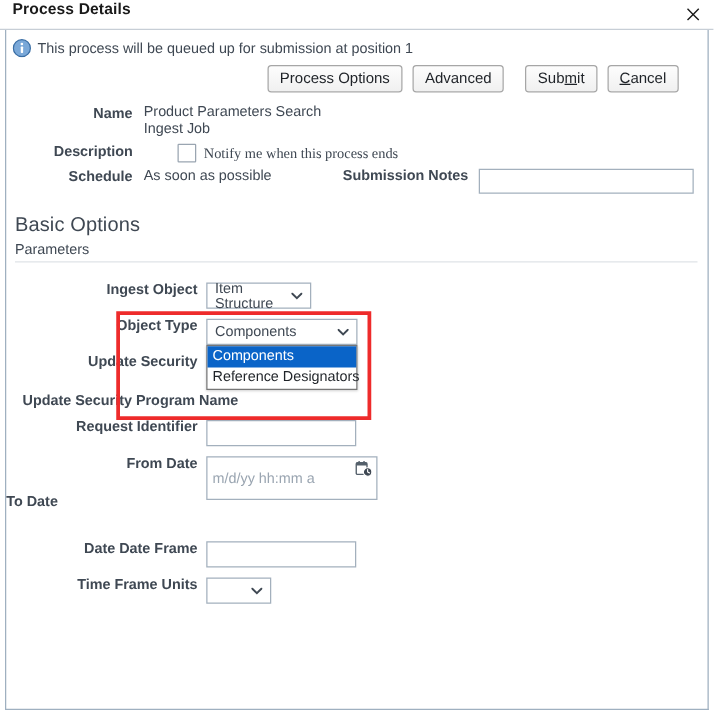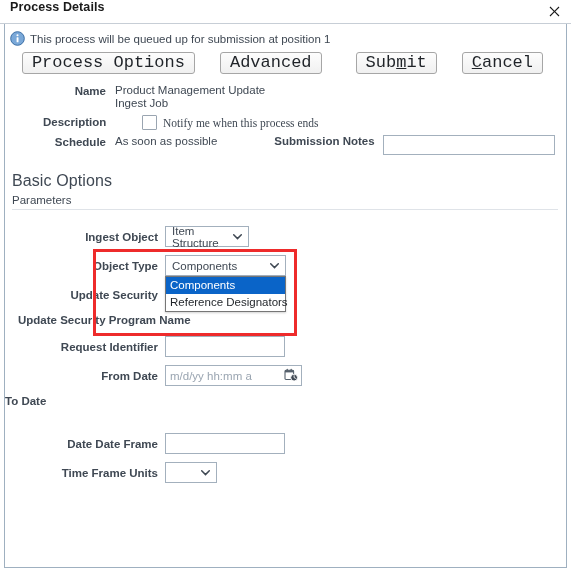--- a/index.html
+++ b/index.html
@@ -87,14 +87,14 @@
     padding: 6px 23px 0 0;
   }
   .btn {
-    font-family: Liberation Mono, monospace;
-    font-size: 17px;
+    font-family: Liberation Sans, sans-serif;
+    font-size: 12px;
     color: #1f2328;
     background: linear-gradient(to bottom, #fdfdfd 0%, #f0f0f0 100%);
     border: 1px solid #a6a6a6;
     border-radius: 3px;
     padding: 3px 9px 4px 9px;
-    margin-left: 25px;
+    margin-left: 8px;
     cursor: pointer;
     white-space: nowrap;
     line-height: 13px;

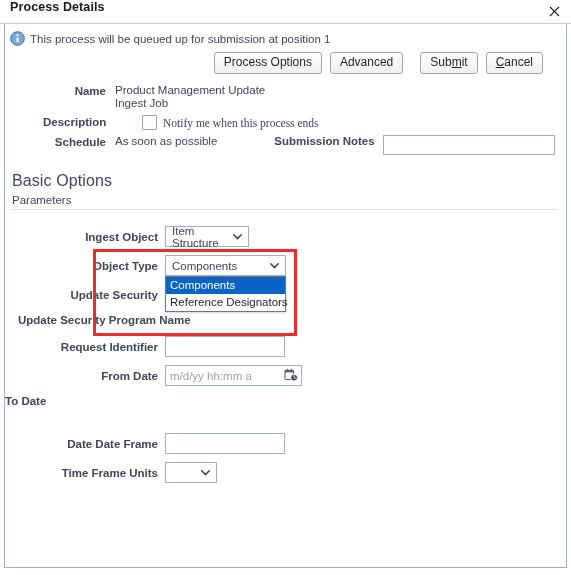--- a/index.html
+++ b/index.html
@@ -367,7 +367,7 @@
       <div class="hdr-line">
         <div class="hdr-label">Name</div>
         <div class="hdr-value">
-          <span class="ln2">Product Management Update</span>
+          <span class="ln2">Product Parameters Search</span>
           <span class="ln2">Ingest Job</span>
         </div>
       </div>

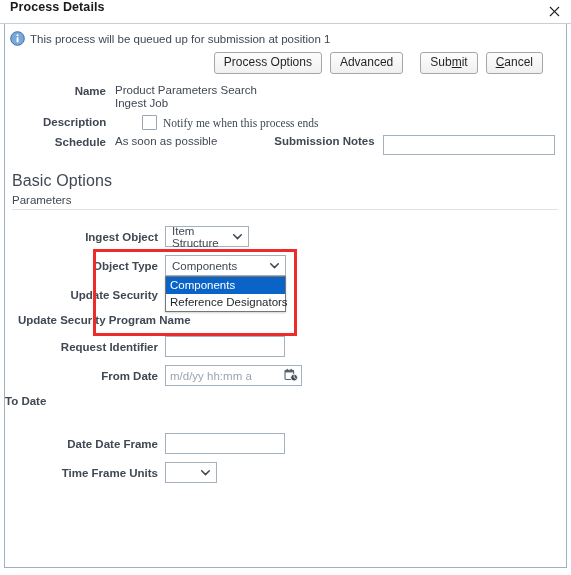--- a/index.html
+++ b/index.html
@@ -202,7 +202,7 @@
   }
   .prow {
     display: flex;
-    align-items: center;
+    align-items: flex-start;
     margin-bottom: 8px;
   }
   .plabel {

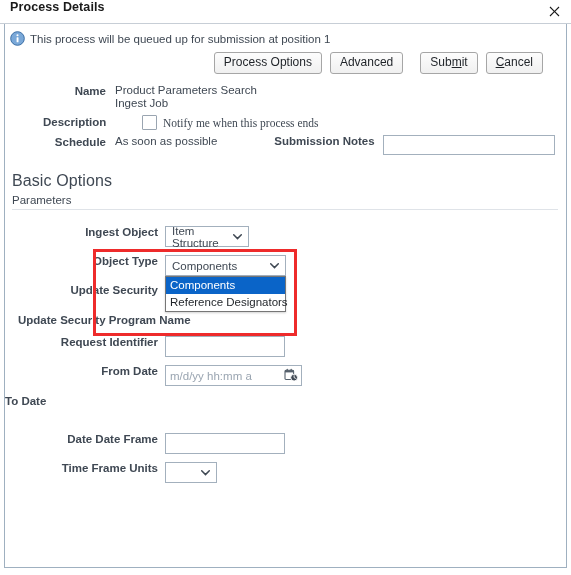--- a/index.html
+++ b/index.html
@@ -251,7 +251,7 @@
   }
   .date-input {
     width: 137px;
-    height: 21px;
+    height: 35px;
     padding-right: 20px;
   }
   .date-ico {

